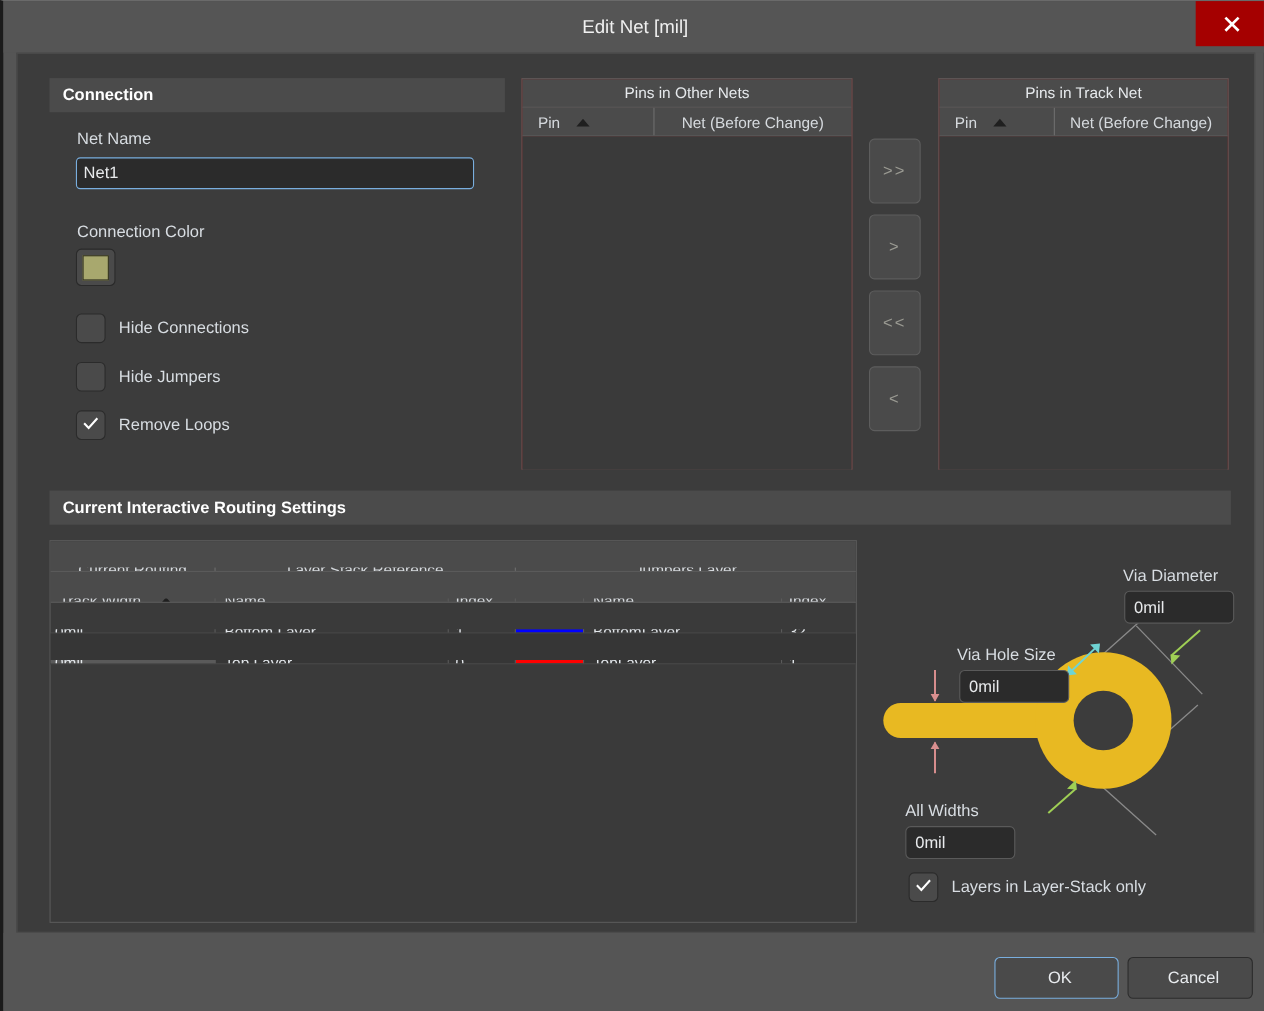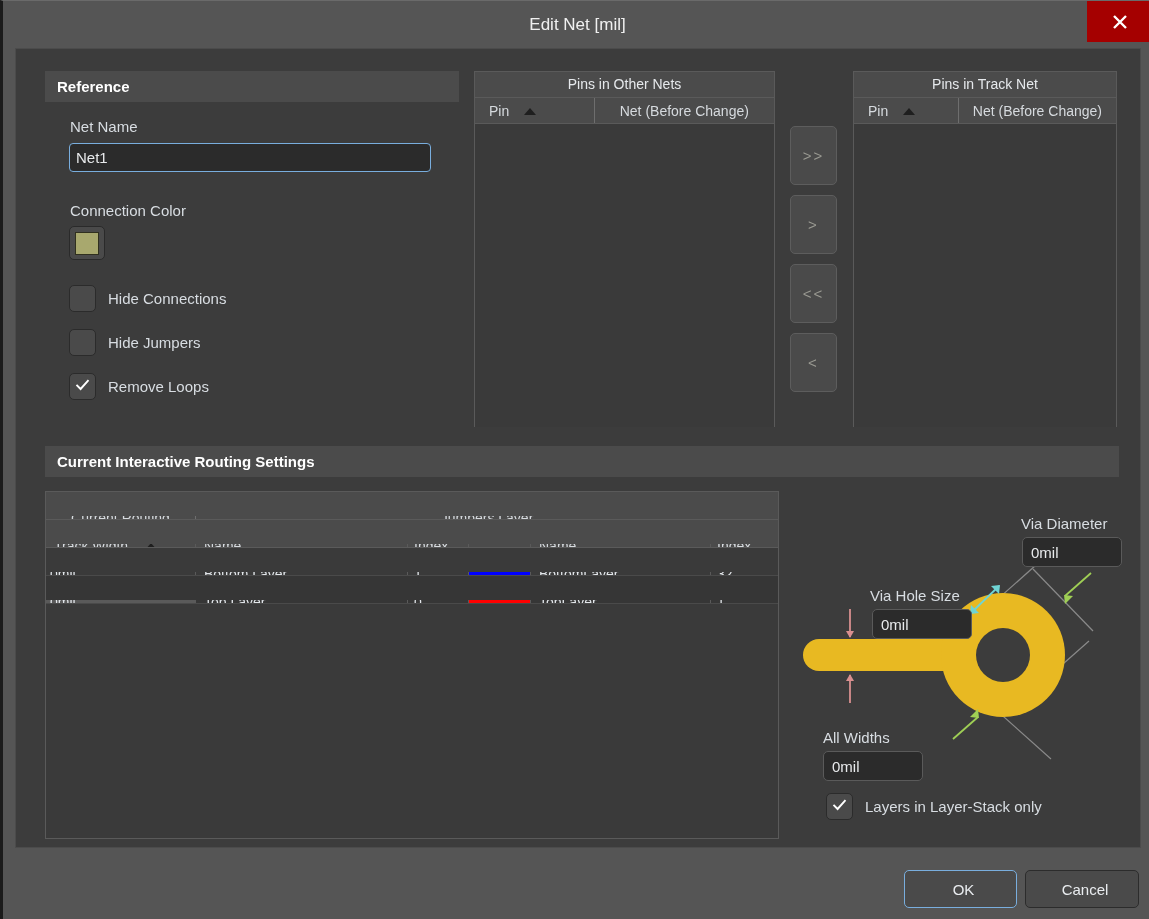--- a/index.html
+++ b/index.html
@@ -351,7 +351,7 @@
   <div class="body-panel"></div>
 
   <div class="props-group">
-    <div class="group-header">Reference</div>
+    <div class="group-header">Connection</div>
 
     <div class="field-label net-name-label">Net Name</div>
     <input class="net-input" value="Net1" style="">

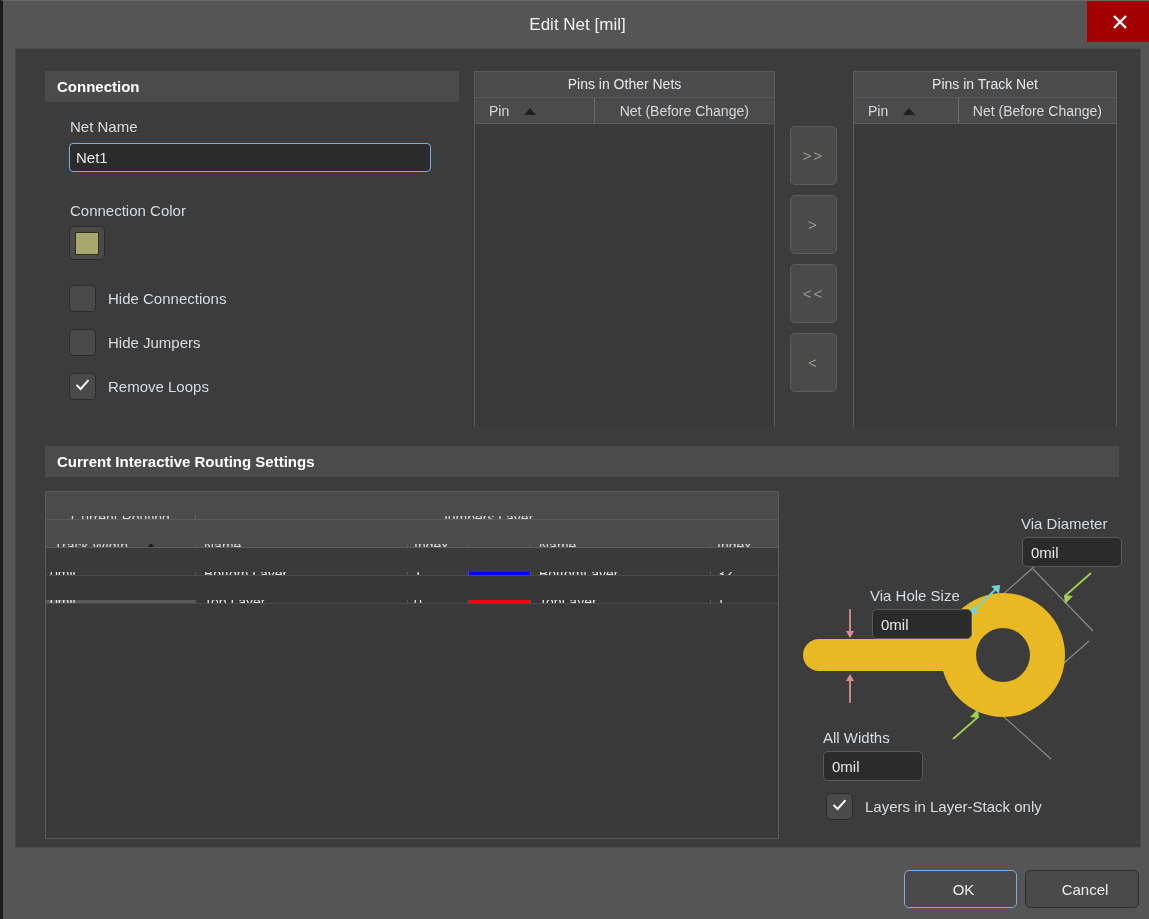--- a/index.html
+++ b/index.html
@@ -427,6 +427,7 @@
   <div class="routing-table">
     <div class="rt-grouphdr">
       <div class="rt-cell gc-current">Current Routing</div>
+      <div class="rt-cell gc-stack">Layer Stack Reference</div>
       <div class="rt-cell gc-abs">Jumpers Layer</div>
     </div>
     <div class="rt-colhdr">

